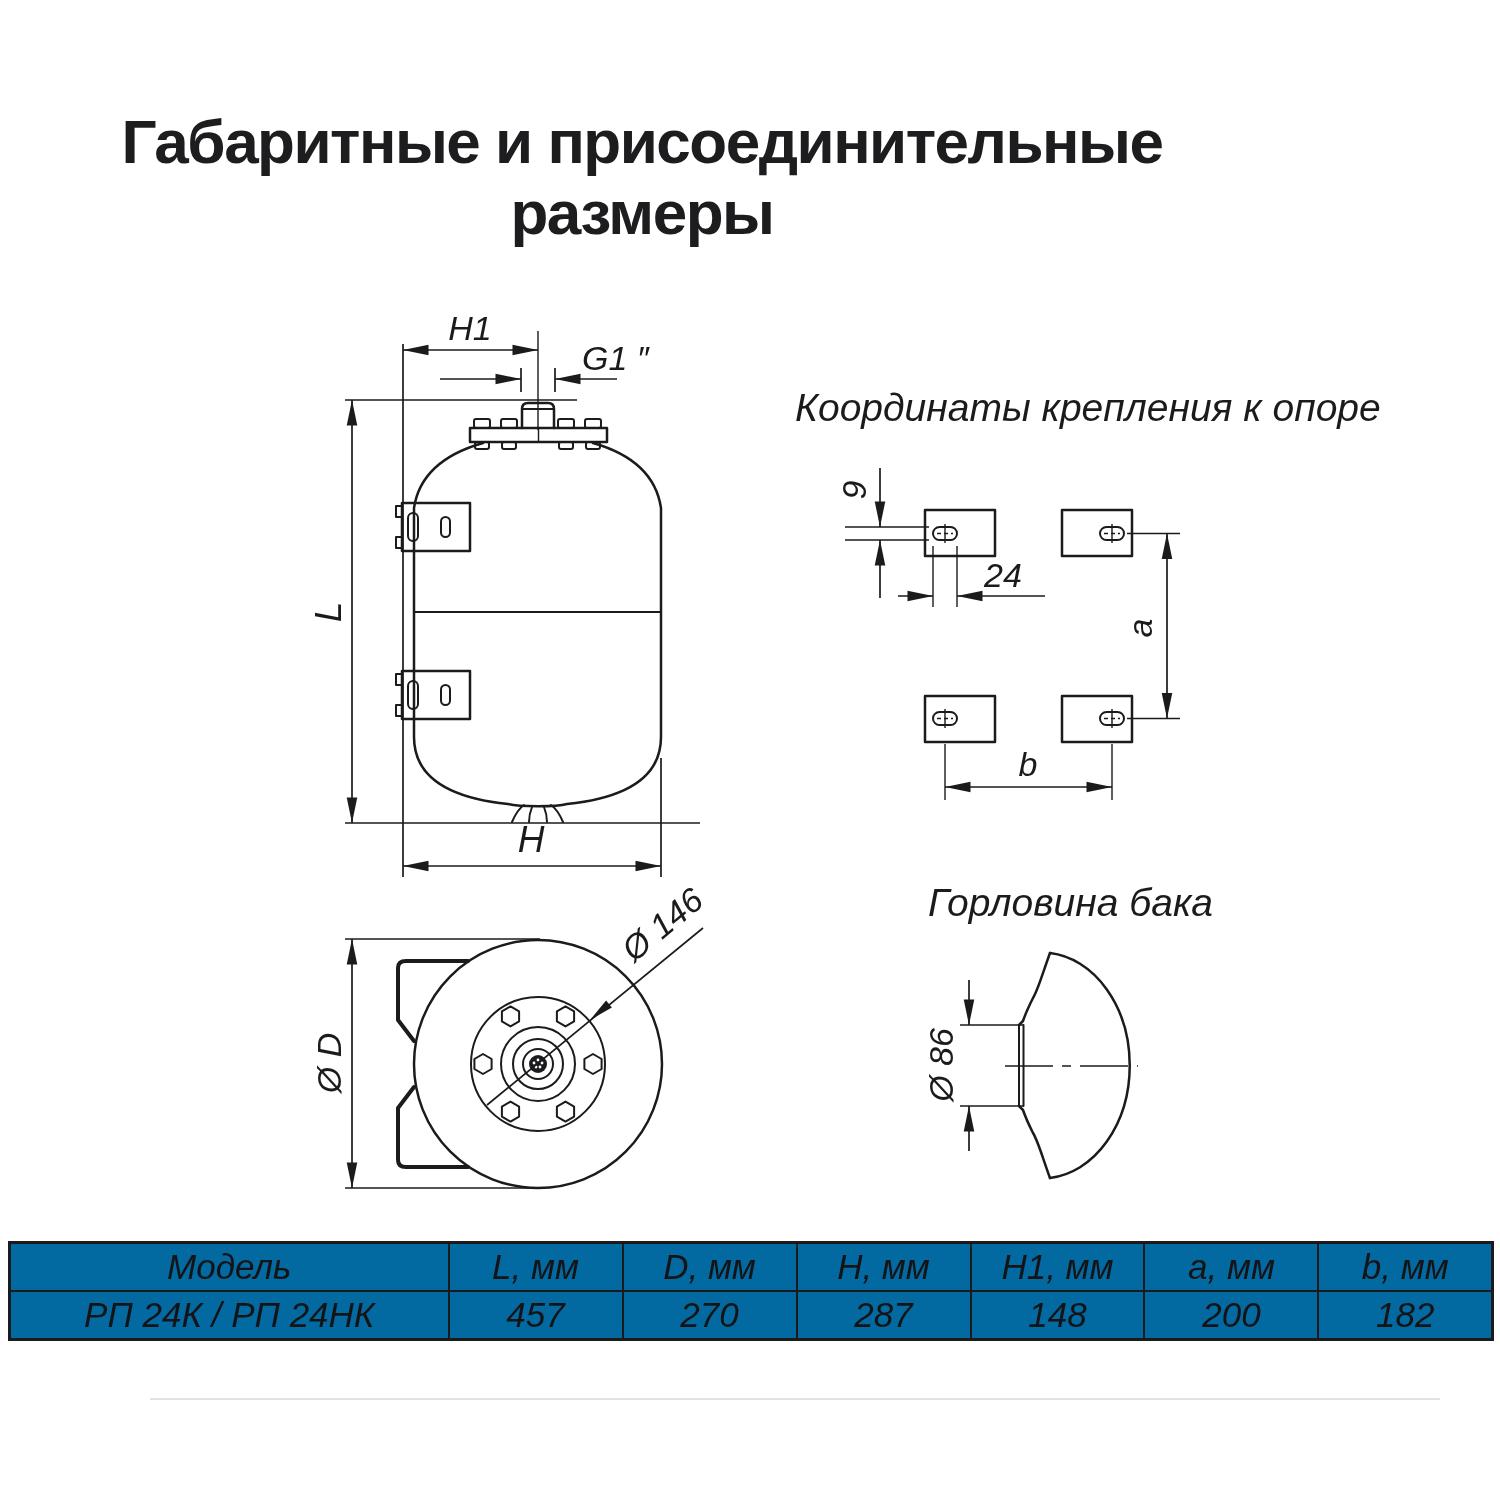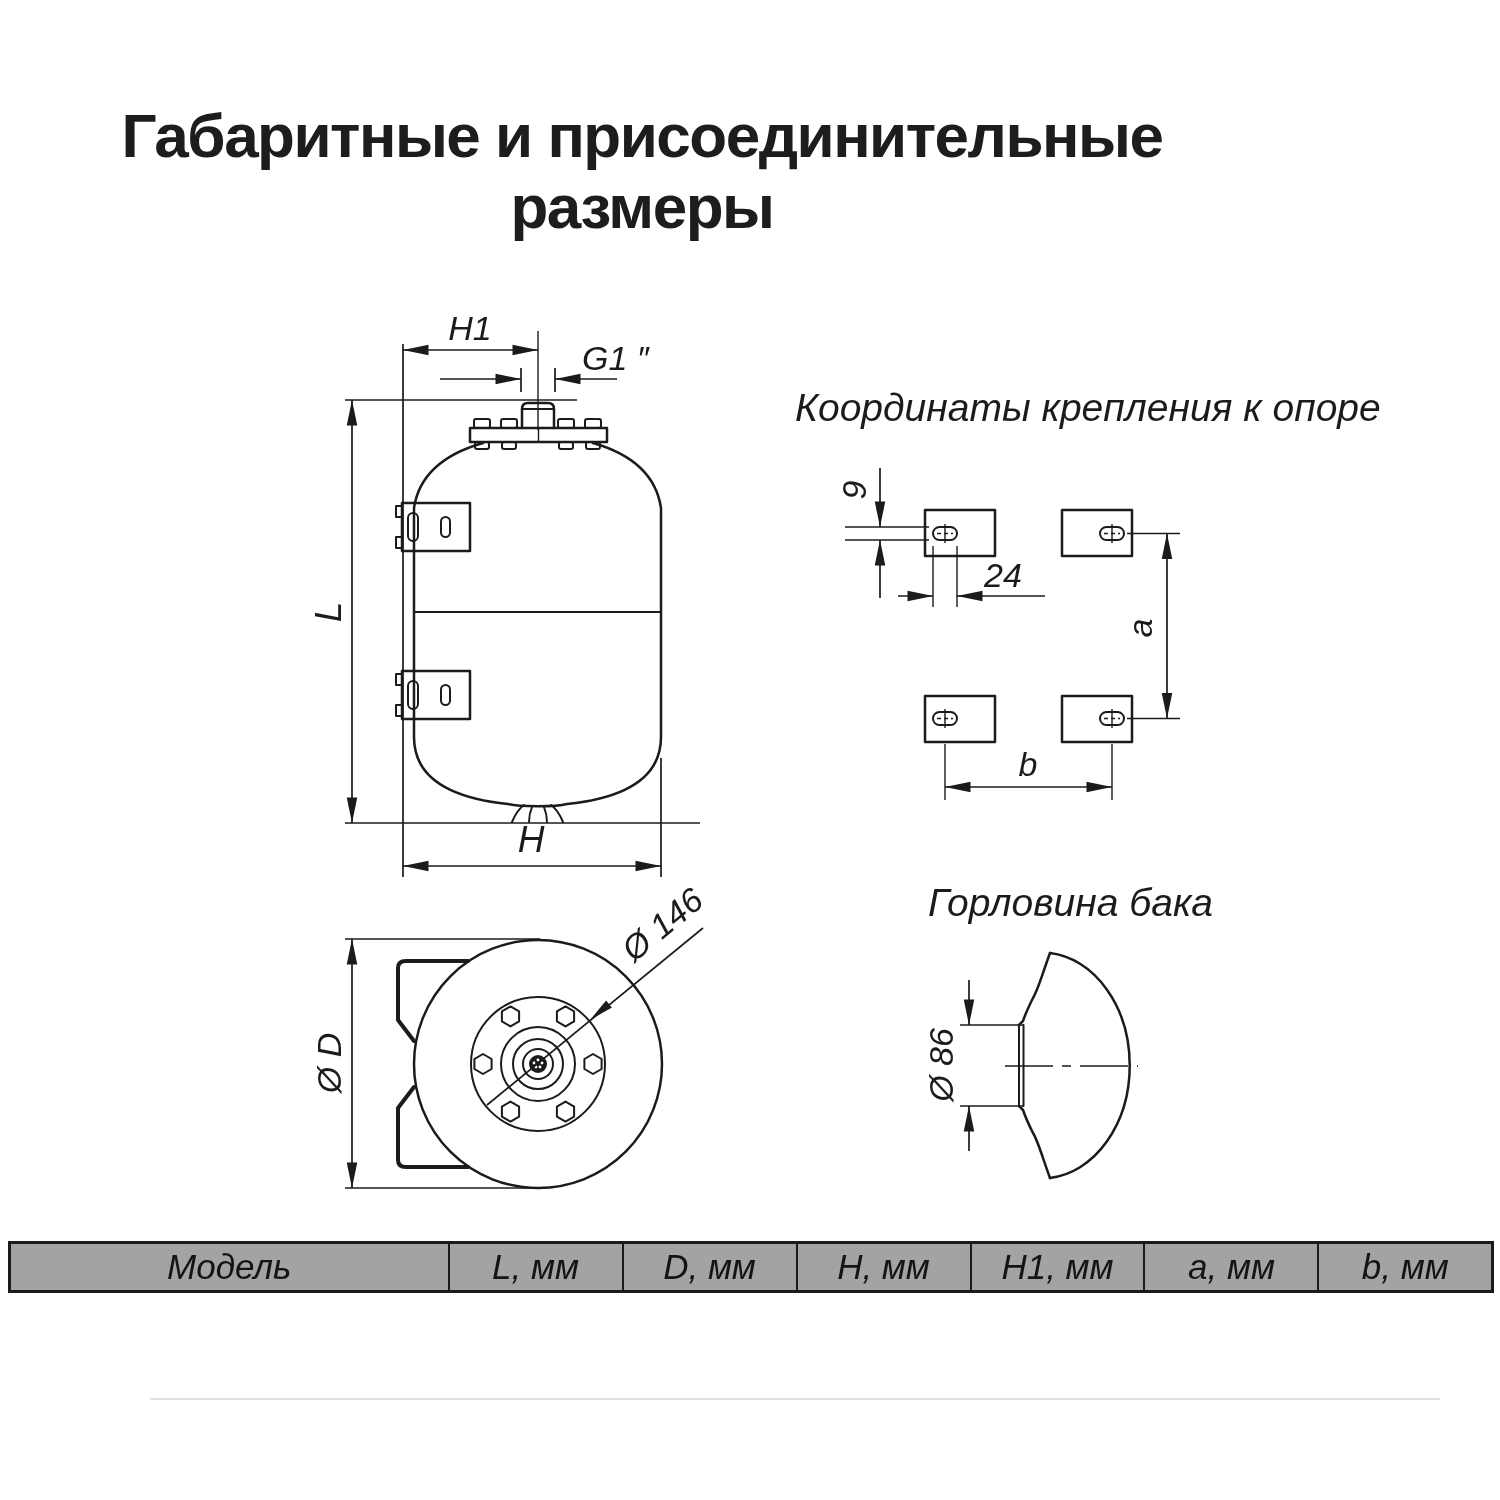--- a/index.html
+++ b/index.html
@@ -5,7 +5,7 @@
   html,body{margin:0;padding:0;background:#ffffff;}
   .page{position:relative;width:1500px;height:1500px;background:#ffffff;overflow:hidden;
         font-family:"Liberation Sans",sans-serif;color:#1b1b1d;}
-  .page-title{position:absolute;top:100px;left:0;width:1284px;margin:0;text-align:center;
+  .page-title{position:absolute;top:106px;left:0;width:1284px;margin:0;text-align:center;
         font-family:"Liberation Sans",sans-serif;font-weight:700;font-size:62px;
         letter-spacing:-1.5px;color:#1d1d20;}
   svg text{font-family:"Liberation Sans",sans-serif;font-style:italic;fill:#1b1b1d;}

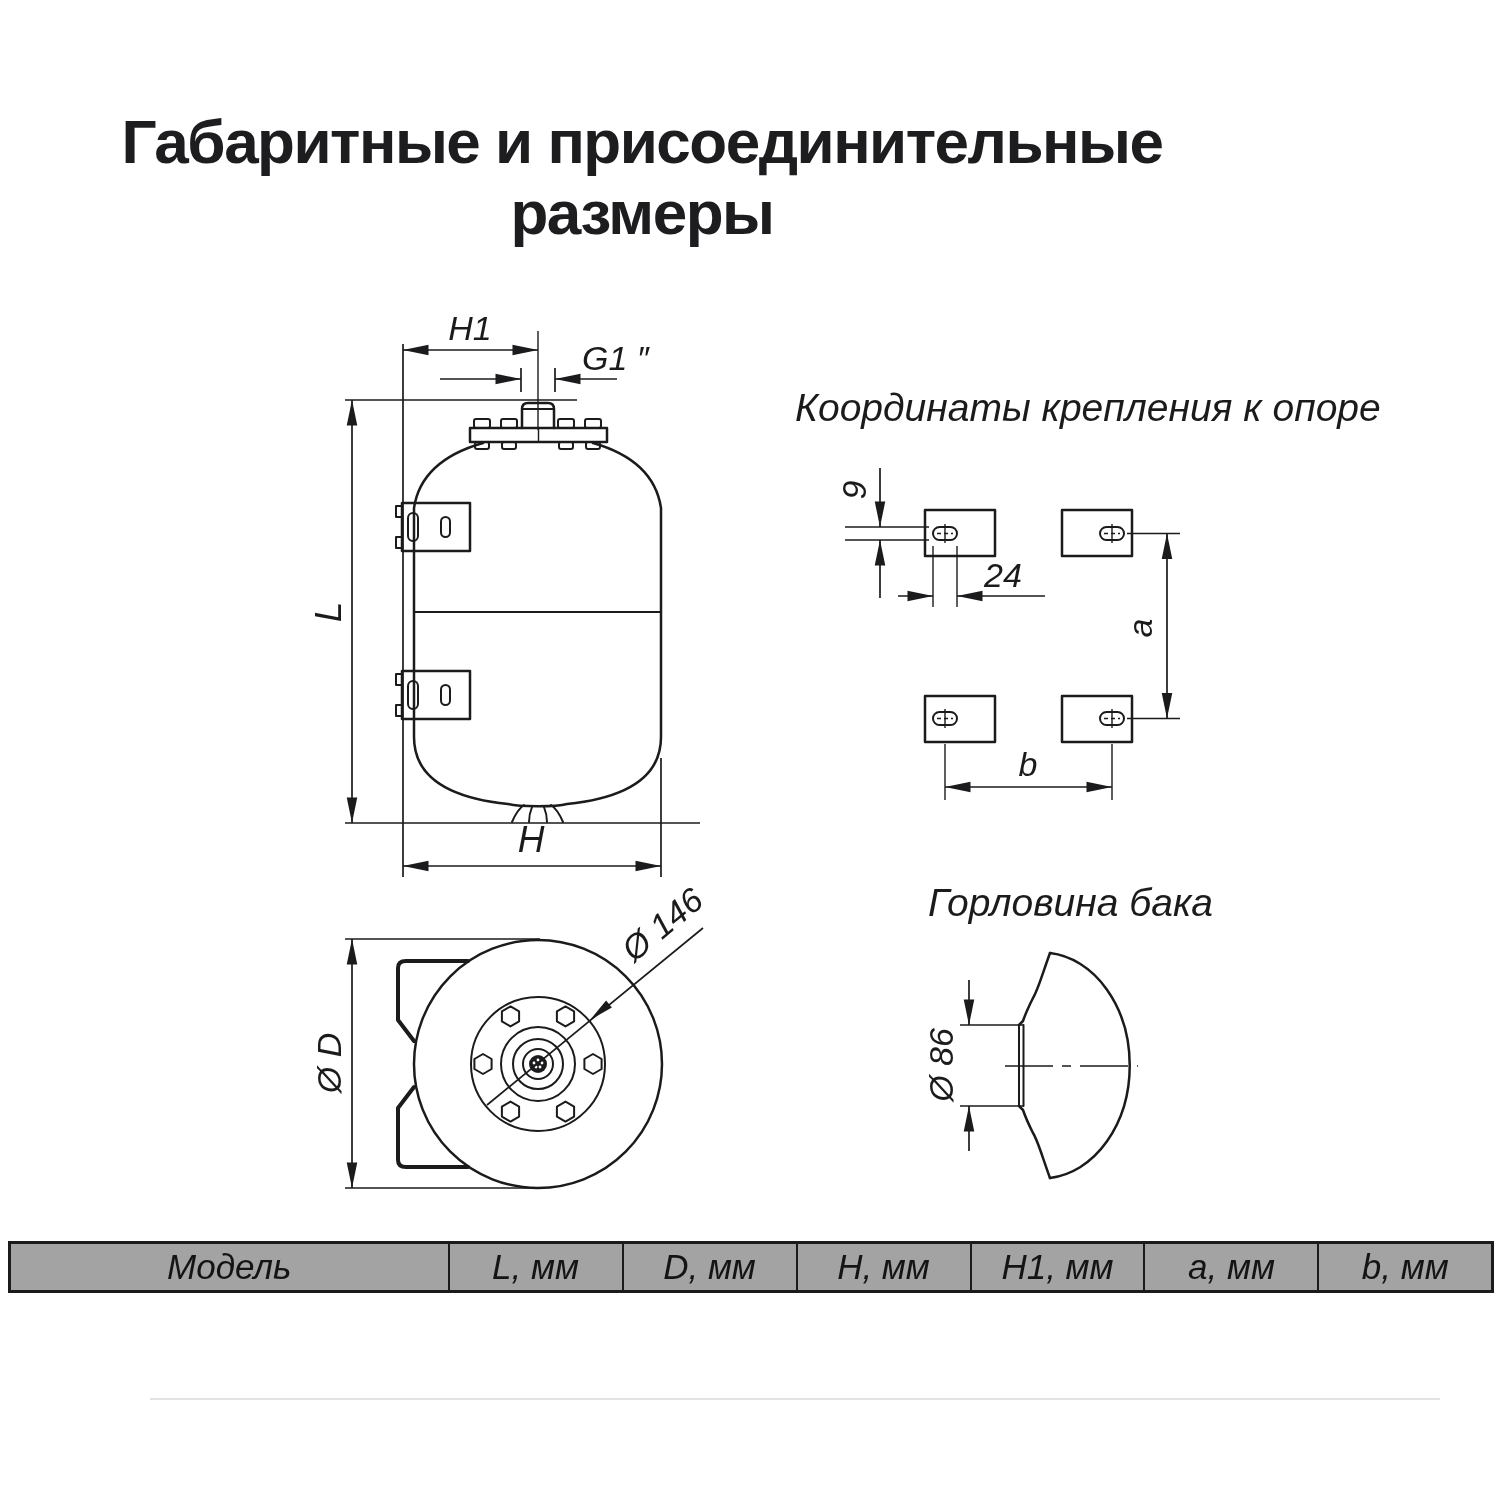--- a/index.html
+++ b/index.html
@@ -20,7 +20,7 @@
   .fillk{fill:#1b1b1d;stroke:none;}
   
   .dims-table{position:absolute;left:8px;top:1241px;width:1486px;border-collapse:collapse;
-        table-layout:fixed;background:#a3a3a3;}
+        table-layout:fixed;background:#0369a1;}
   .dims-table td,.dims-table th{border:2.6px solid #1b1b1d;height:46px;text-align:center;
         vertical-align:middle;font-style:italic;font-weight:400;font-size:35px;
         color:#141416;padding:0 4px;white-space:nowrap;overflow:hidden;}

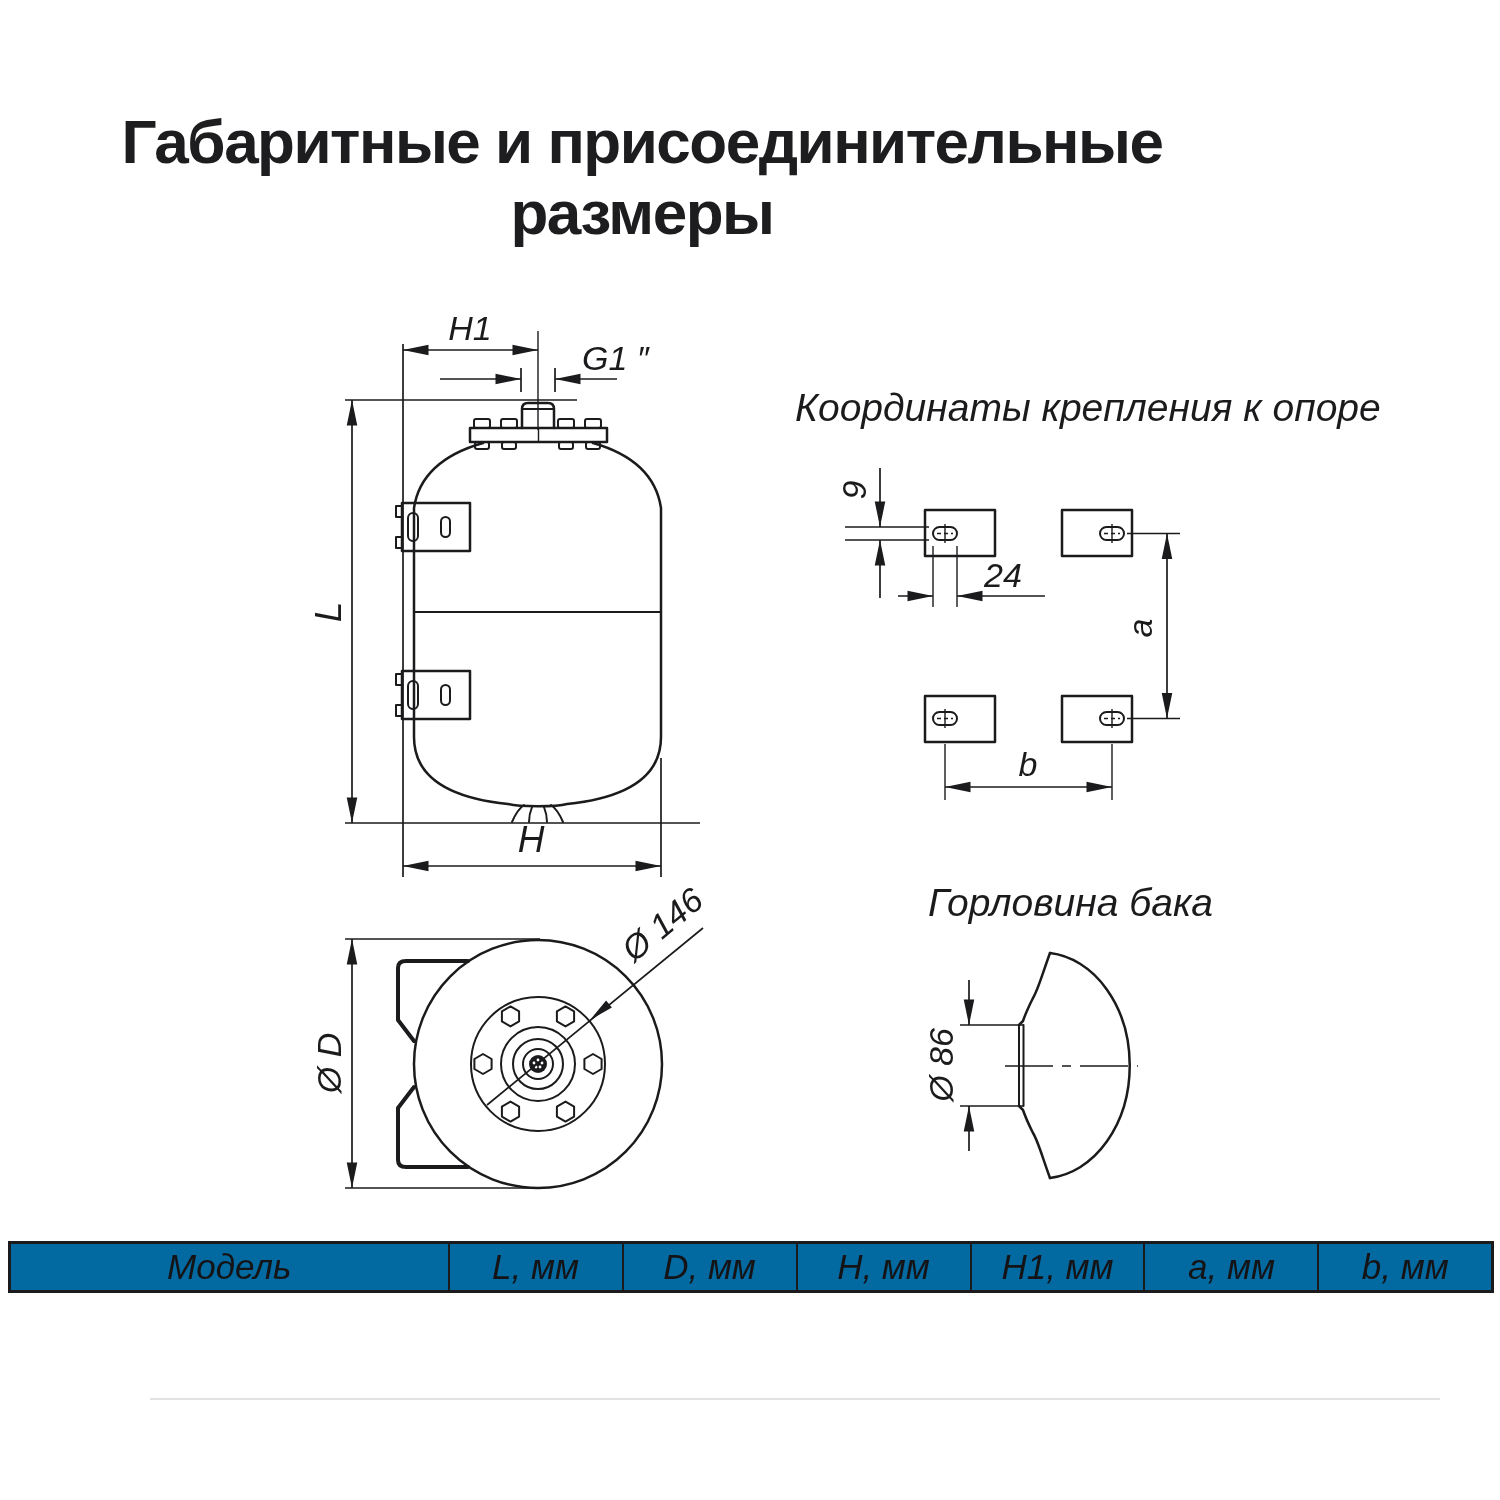--- a/index.html
+++ b/index.html
@@ -234,6 +234,15 @@
         <th>a, мм</th>
         <th>b, мм</th>
       </tr>
+      <tr>
+        <td>РП 24К / РП 24НК</td>
+        <td>457</td>
+        <td>270</td>
+        <td>287</td>
+        <td>148</td>
+        <td>200</td>
+        <td>182</td>
+      </tr>
     </tbody>
   </table>
   <div class="table-shadow"></div>

